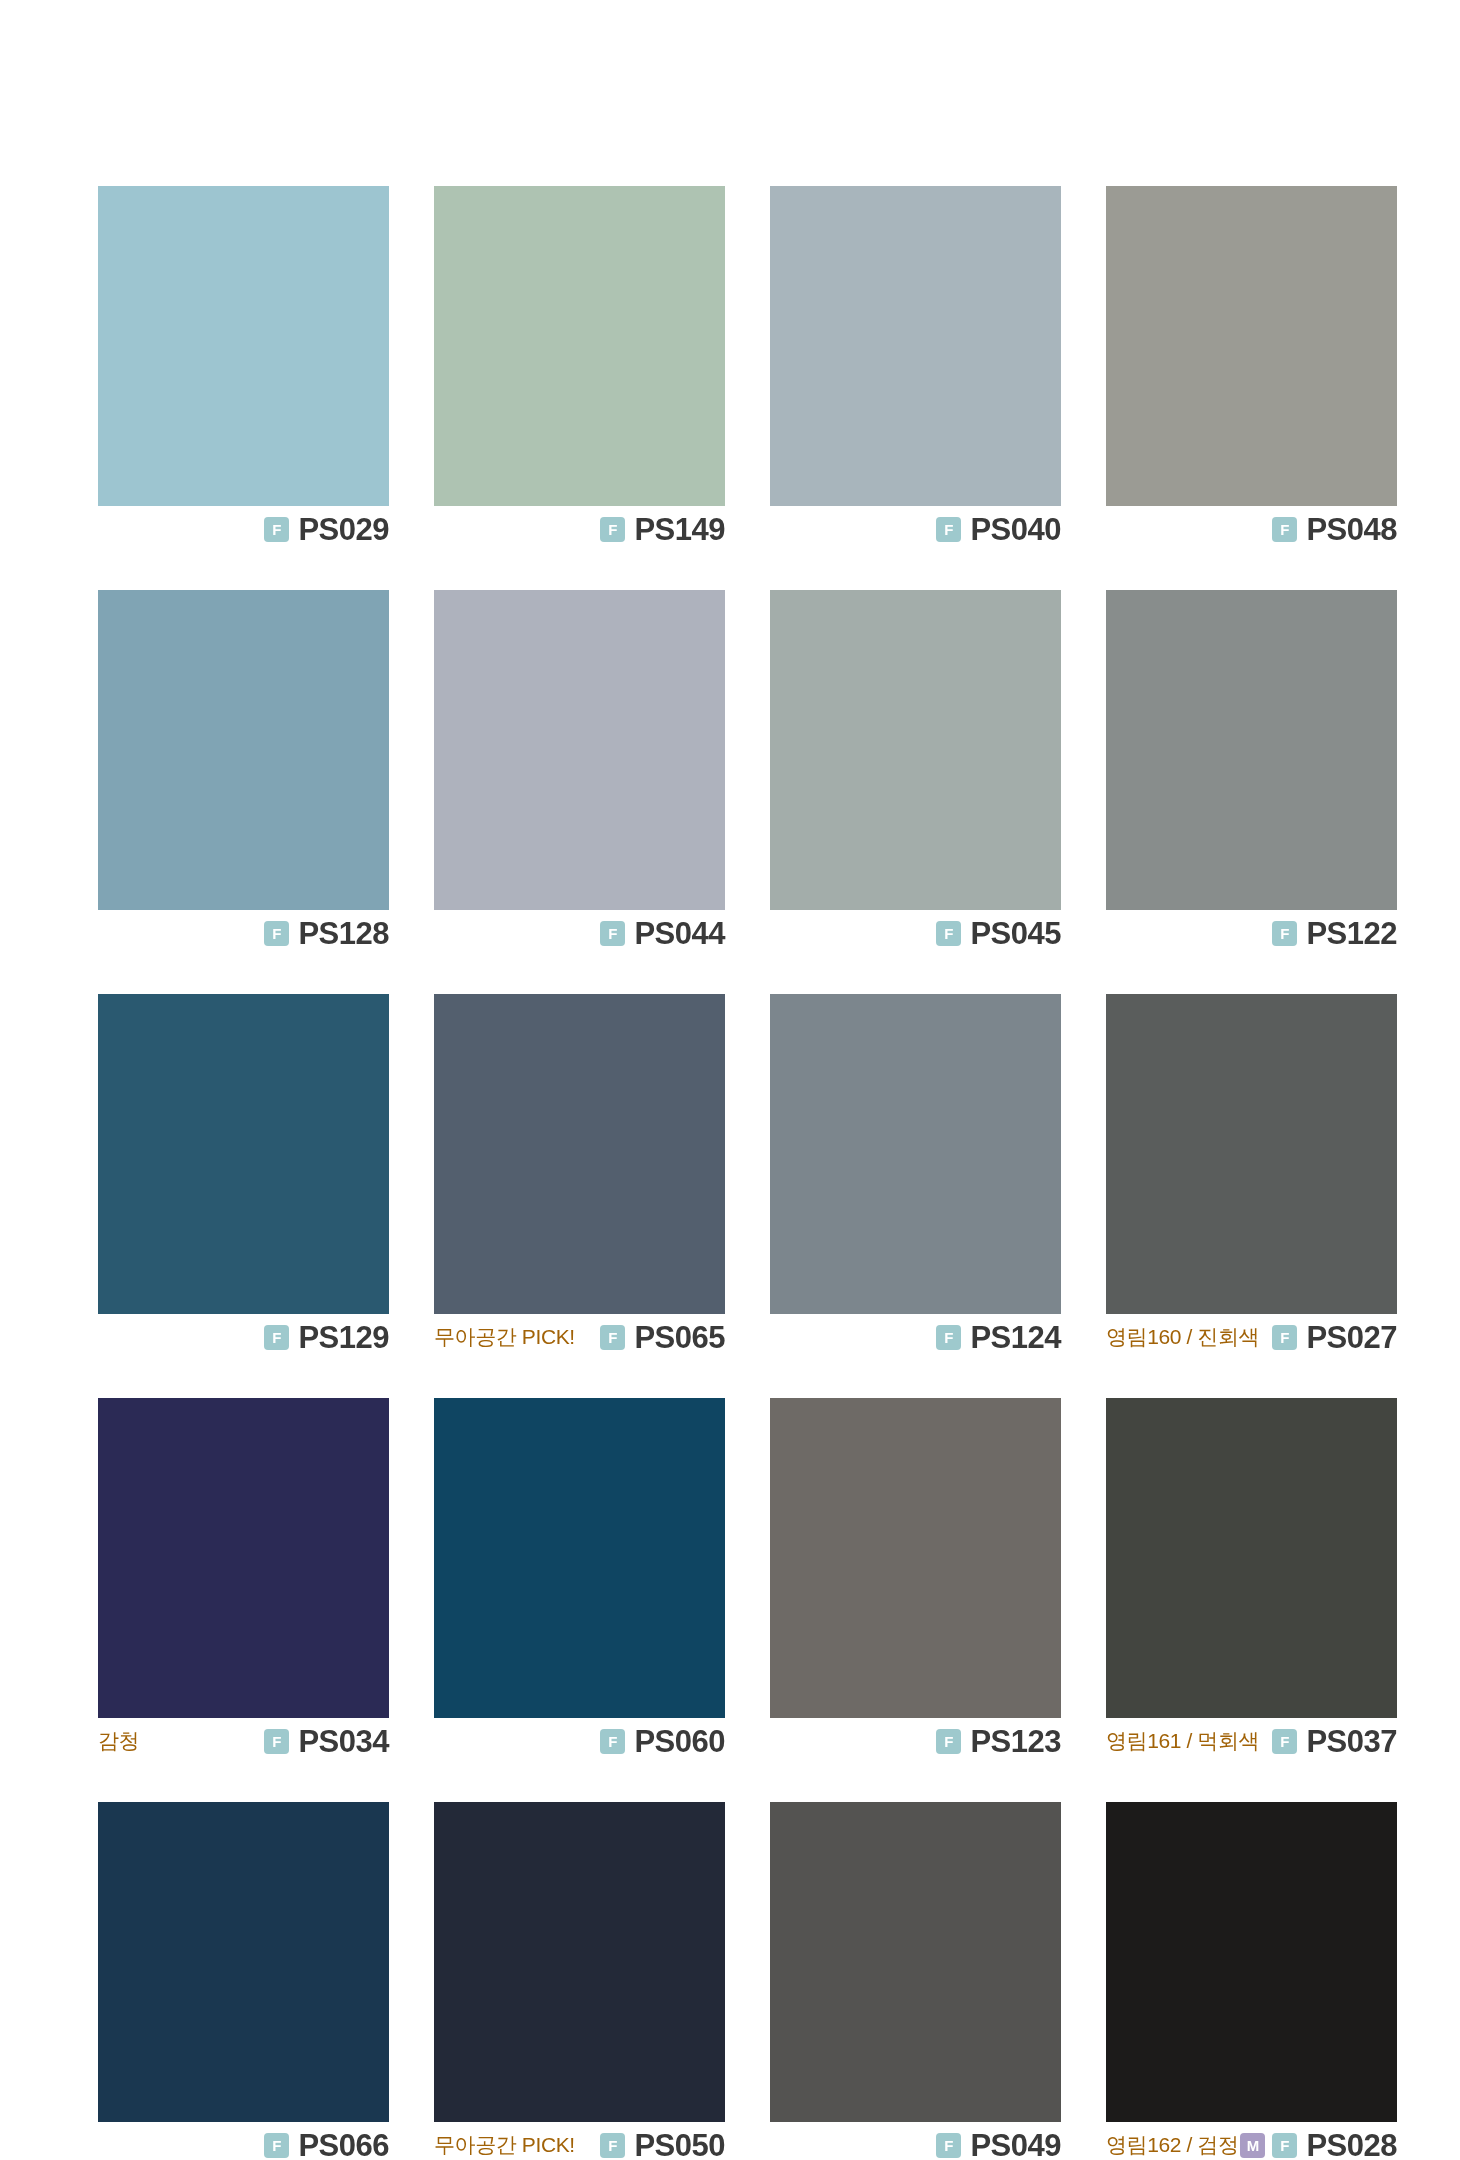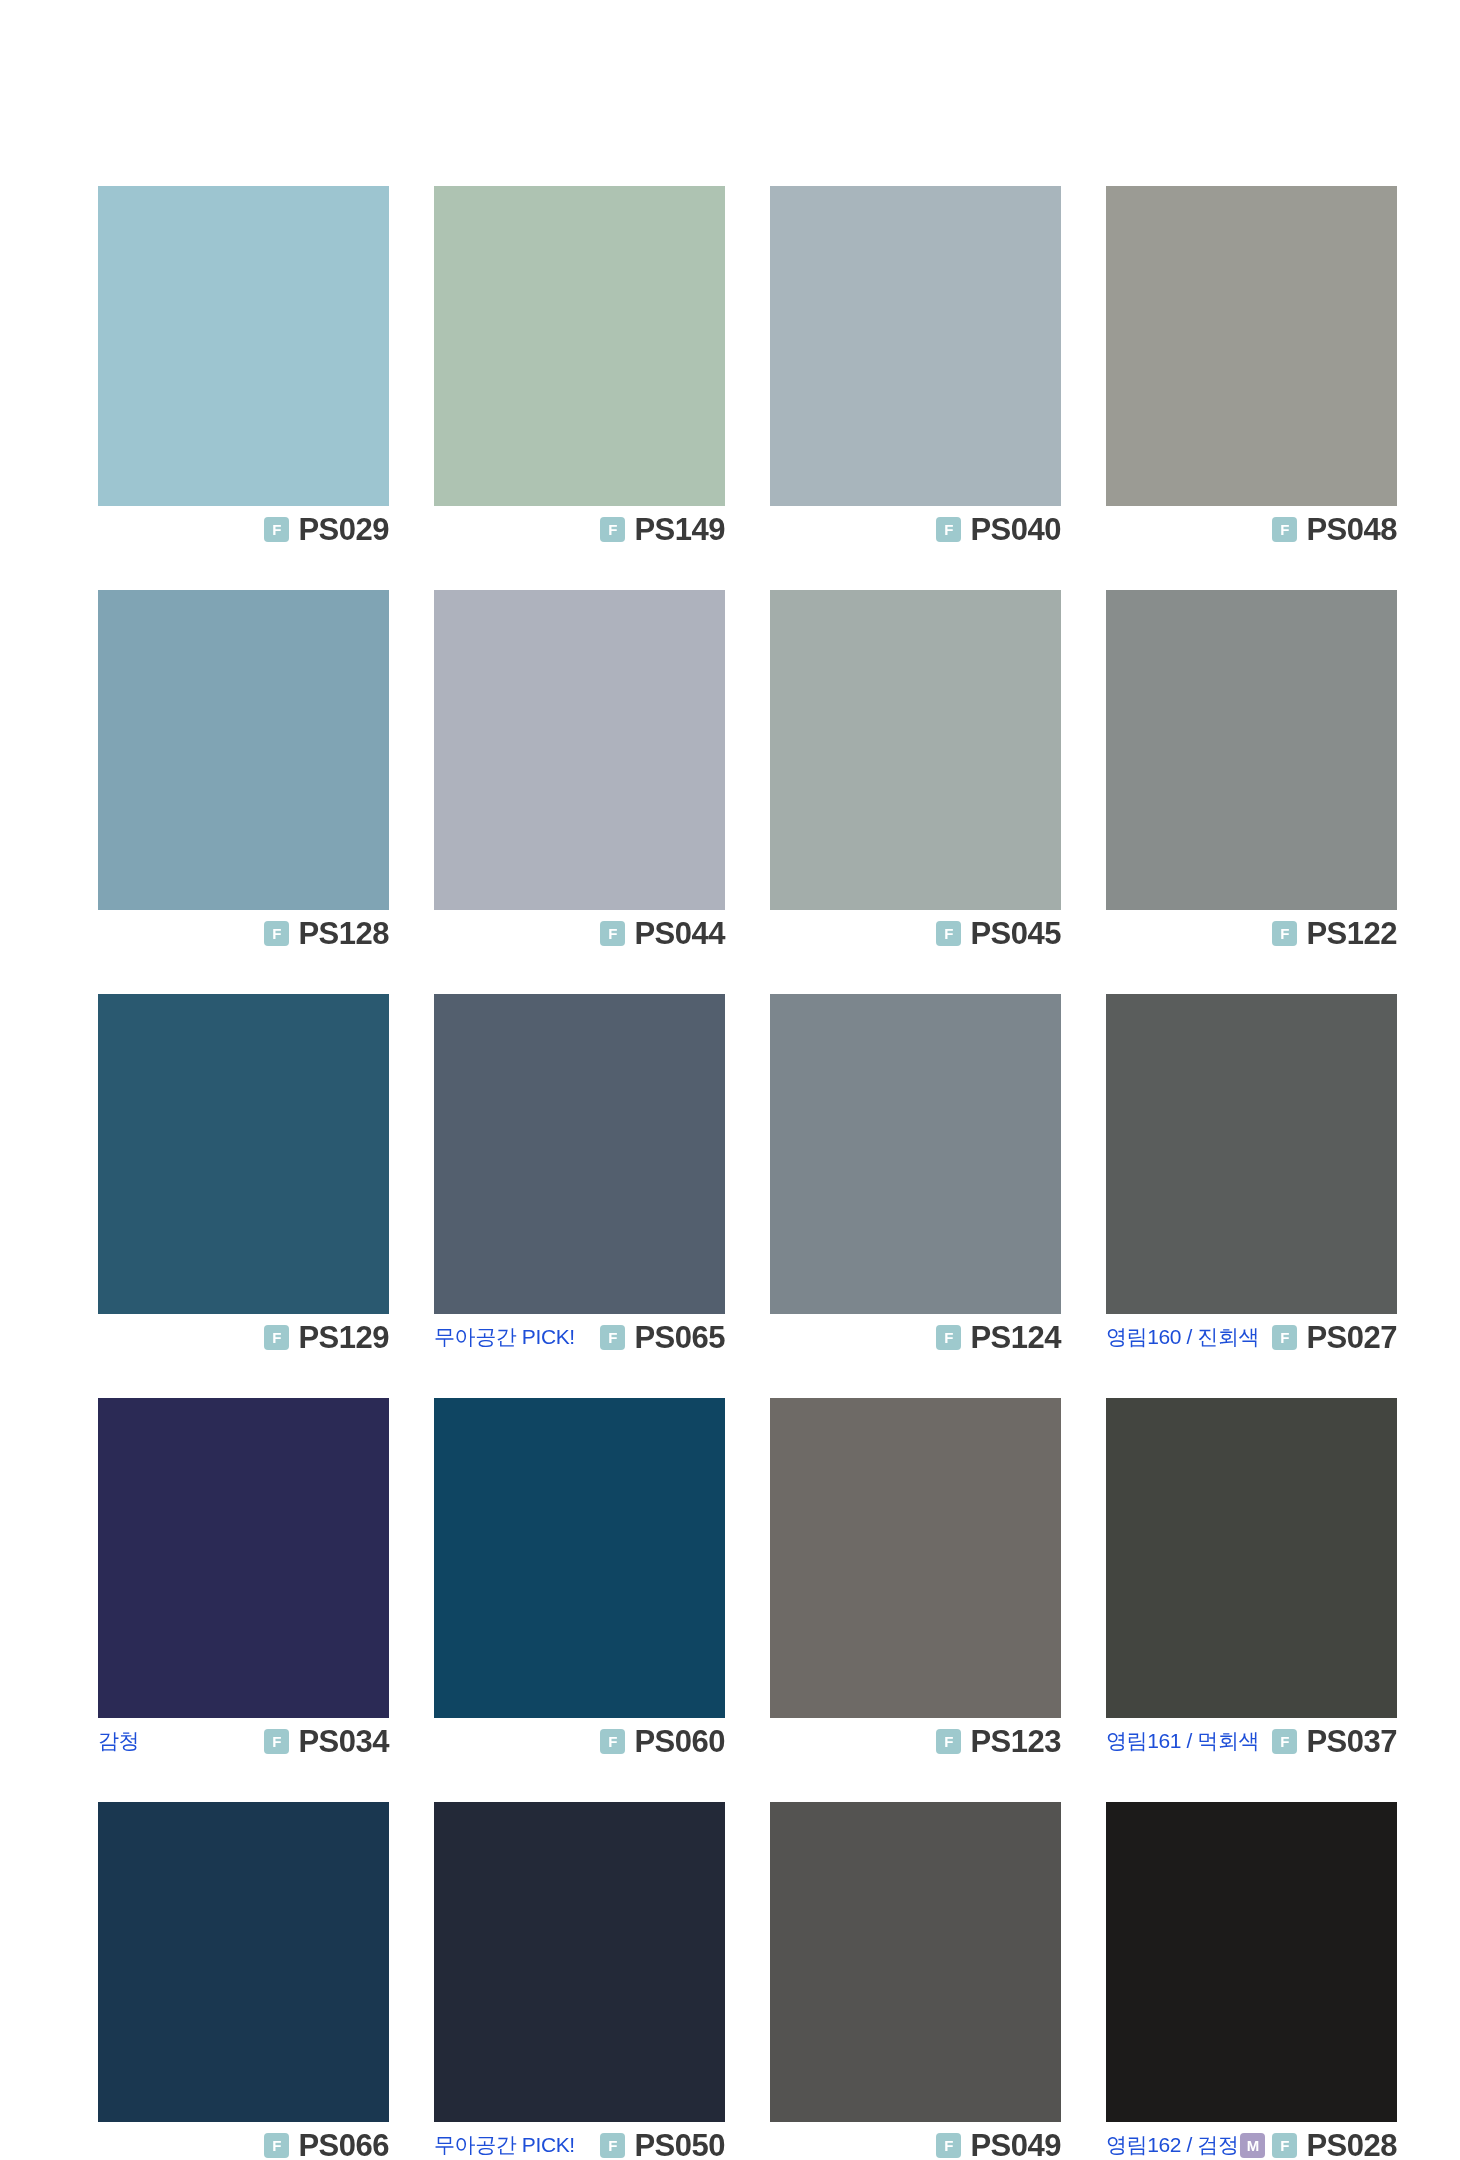--- a/index.html
+++ b/index.html
@@ -59,7 +59,7 @@
     top: 50%;
     transform: translateY(-50%);
     font-size: 21px;
-    color: #1d4ed8;
+    color: #a16207;
     white-space: nowrap;
     letter-spacing: -0.4px;
     font-weight: 400;

